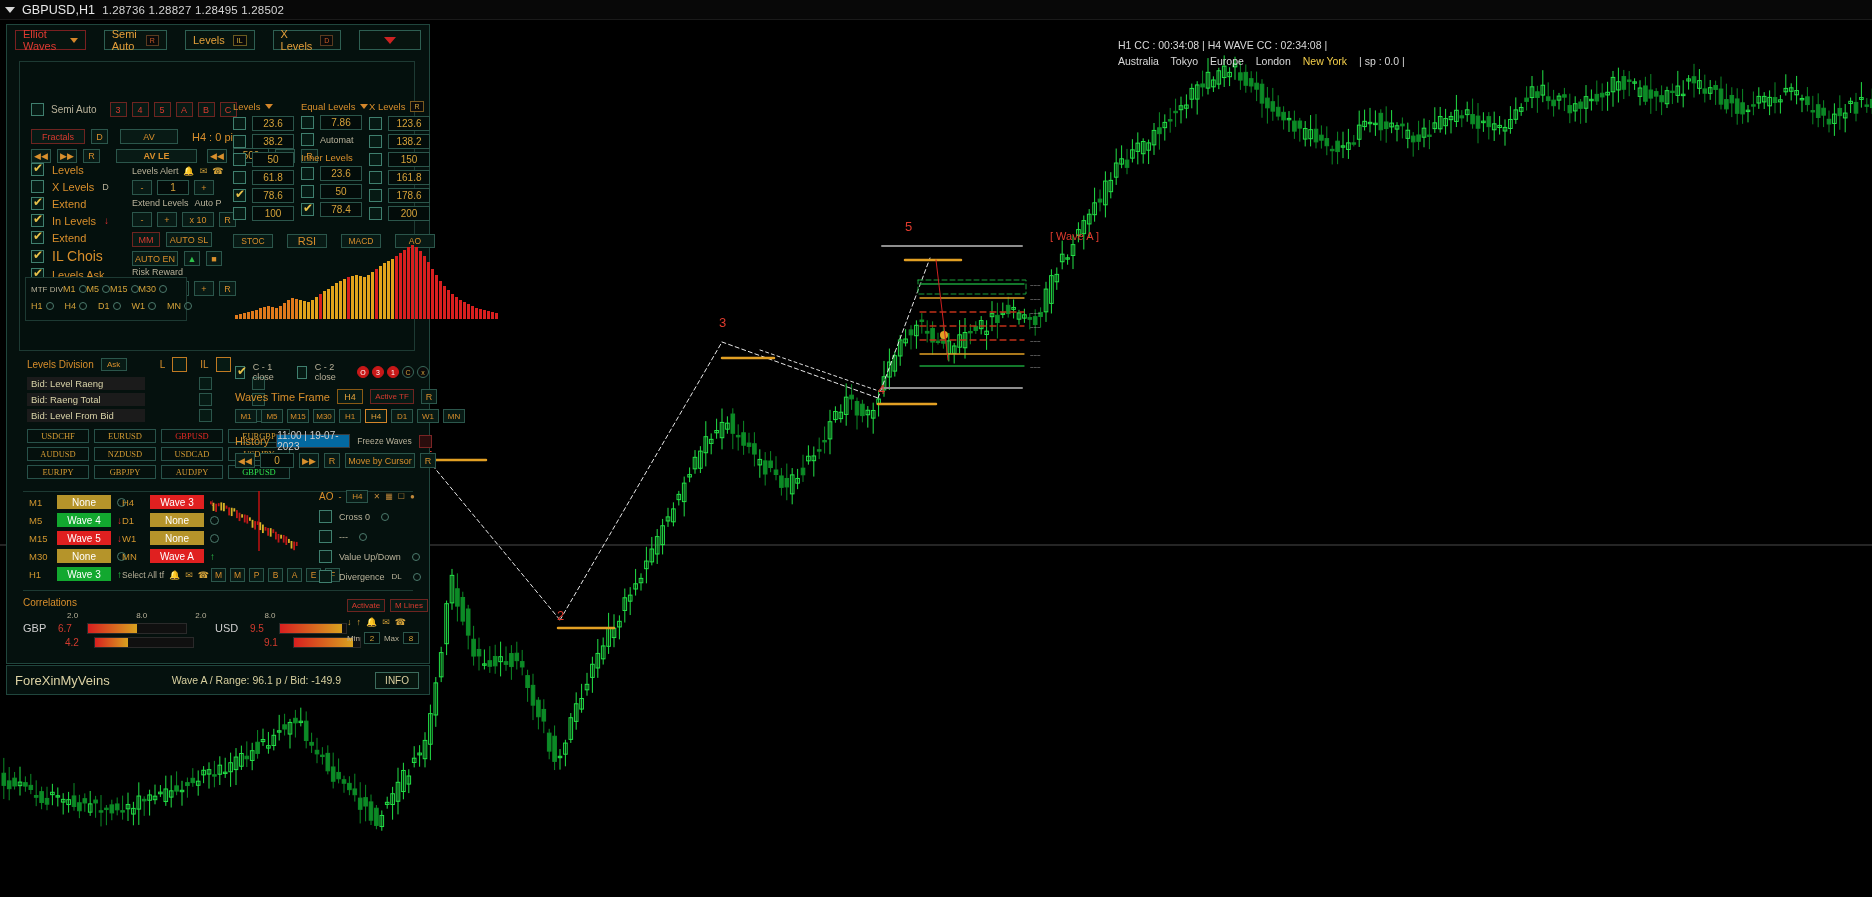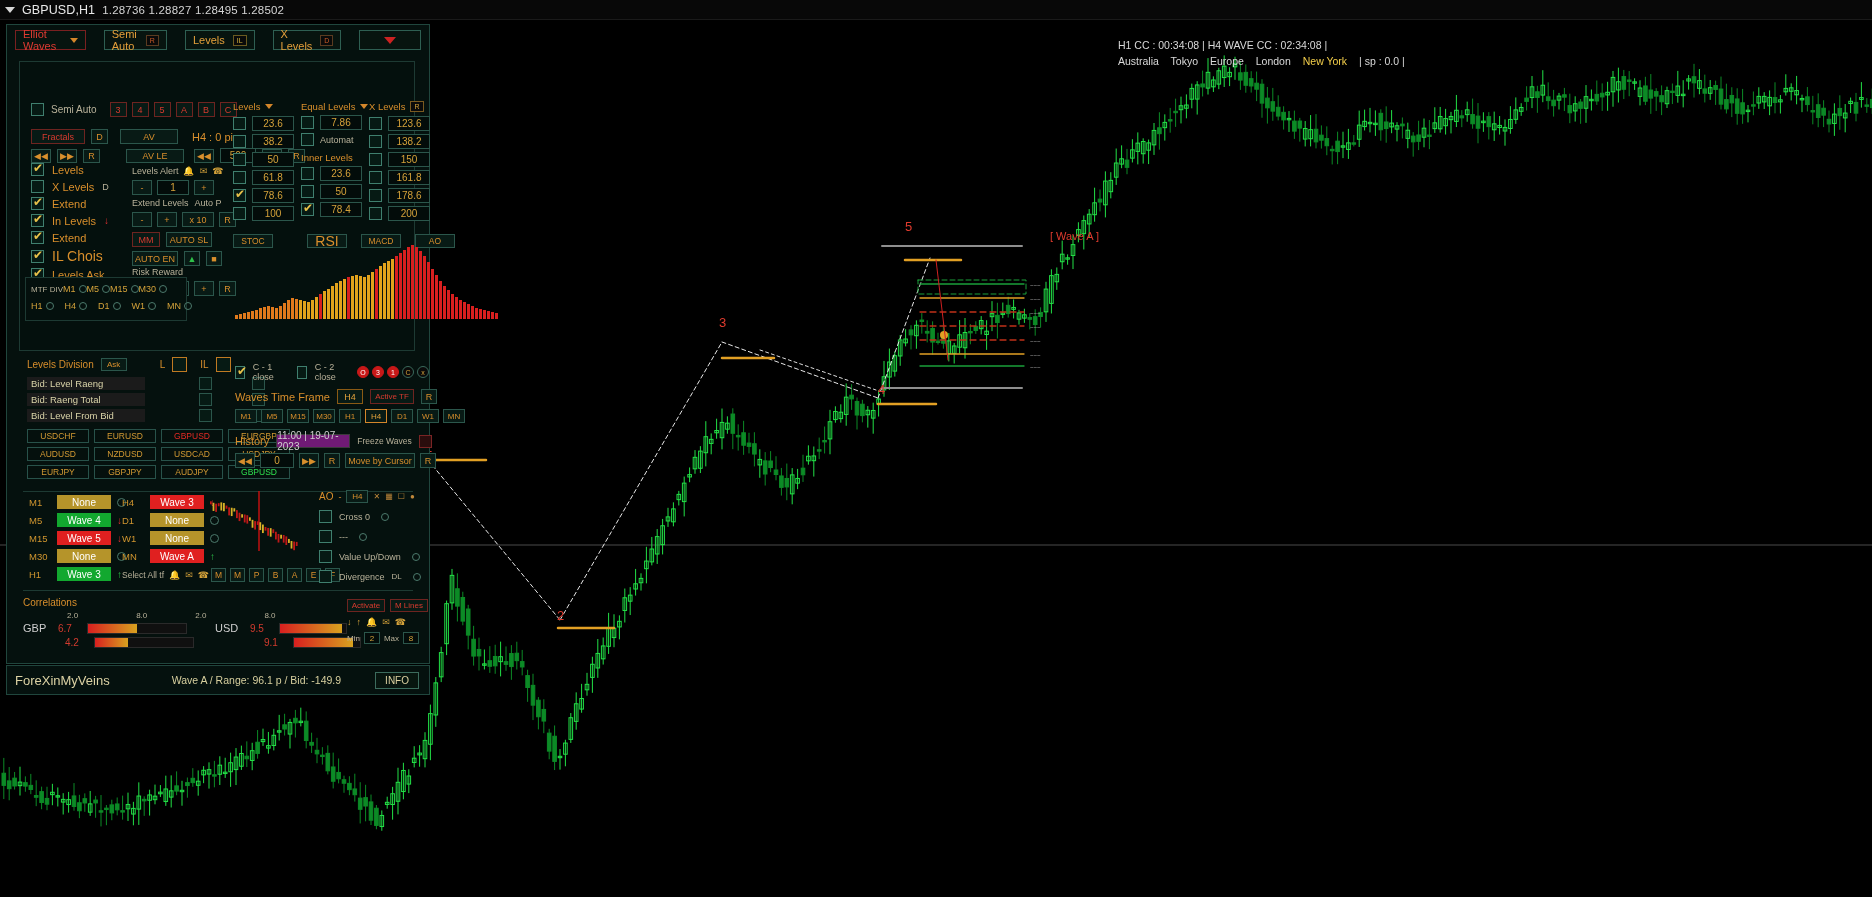--- a/index.html
+++ b/index.html
@@ -941,7 +941,7 @@
         <span class="sbtn" style="width:20px;height:14px;">◀◀</span>
         <span class="sbtn" style="width:20px;height:14px;">▶▶</span>
         <span class="sbtn" style="width:17px;height:14px;">R</span>
-        <span class="sbtn" style="width:58px;height:14px;margin-left:20px;">AV LE</span>
+        <span class="sbtn" style="width:81px;height:14px;margin-left:10px;font-weight:bold;">AV LE</span>
         <span class="sbtn" style="width:20px;height:14px;margin-left:4px;">◀◀</span>
         <span class="fld" style="width:36px;">500</span>
         <span class="sbtn" style="width:20px;height:14px;">▶▶</span>

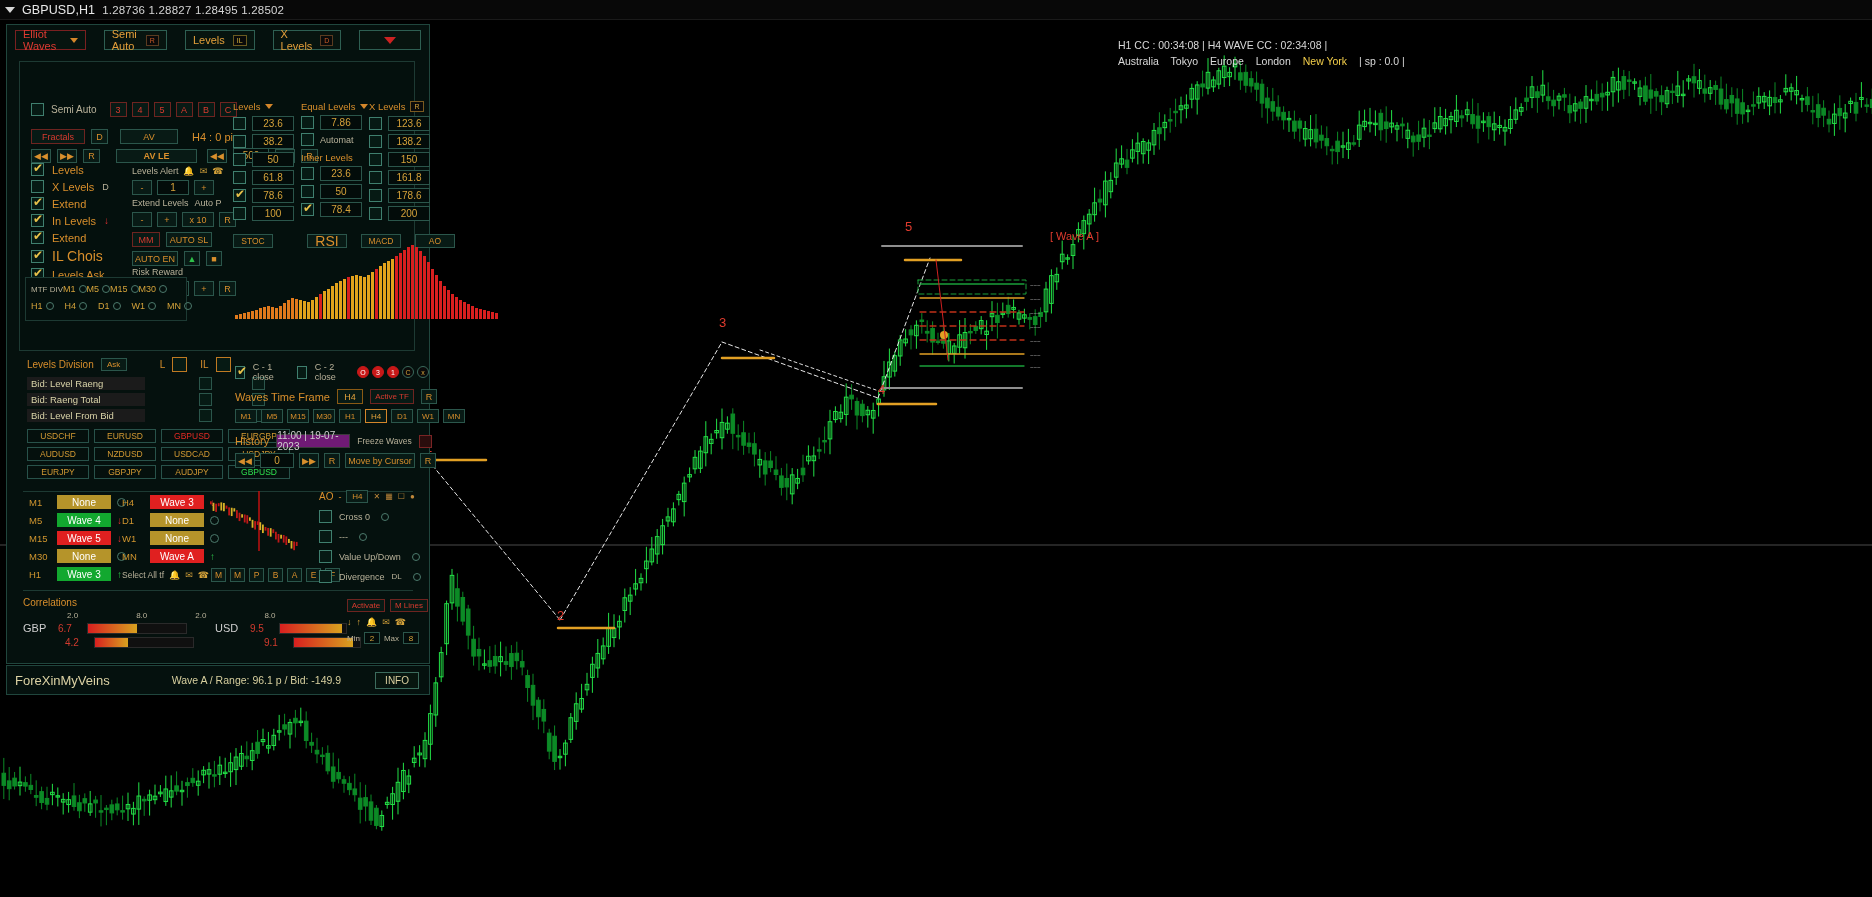--- a/index.html
+++ b/index.html
@@ -1135,7 +1135,7 @@
 
     <div id="indicators" style="position:absolute;left:226px;top:209px;display:flex;gap:14px;">
           <span class="sbtn" style="width: 40px; height: 14px; font-size: 8.5px;">STOC</span>
-          <span class="sbtn" style="width: 40px; height: 14px; font-size: 14px; margin-left: 20px;">RSI</span>
+          <span class="sbtn" style="width: 40px; height: 14px; font-size: 11px;">RSI</span>
           <span class="sbtn" style="width: 40px; height: 14px; font-size: 8.5px;">MACD</span>
           <span class="sbtn" style="width: 40px; height: 14px; font-size: 8.5px;">AO</span>
         </div>

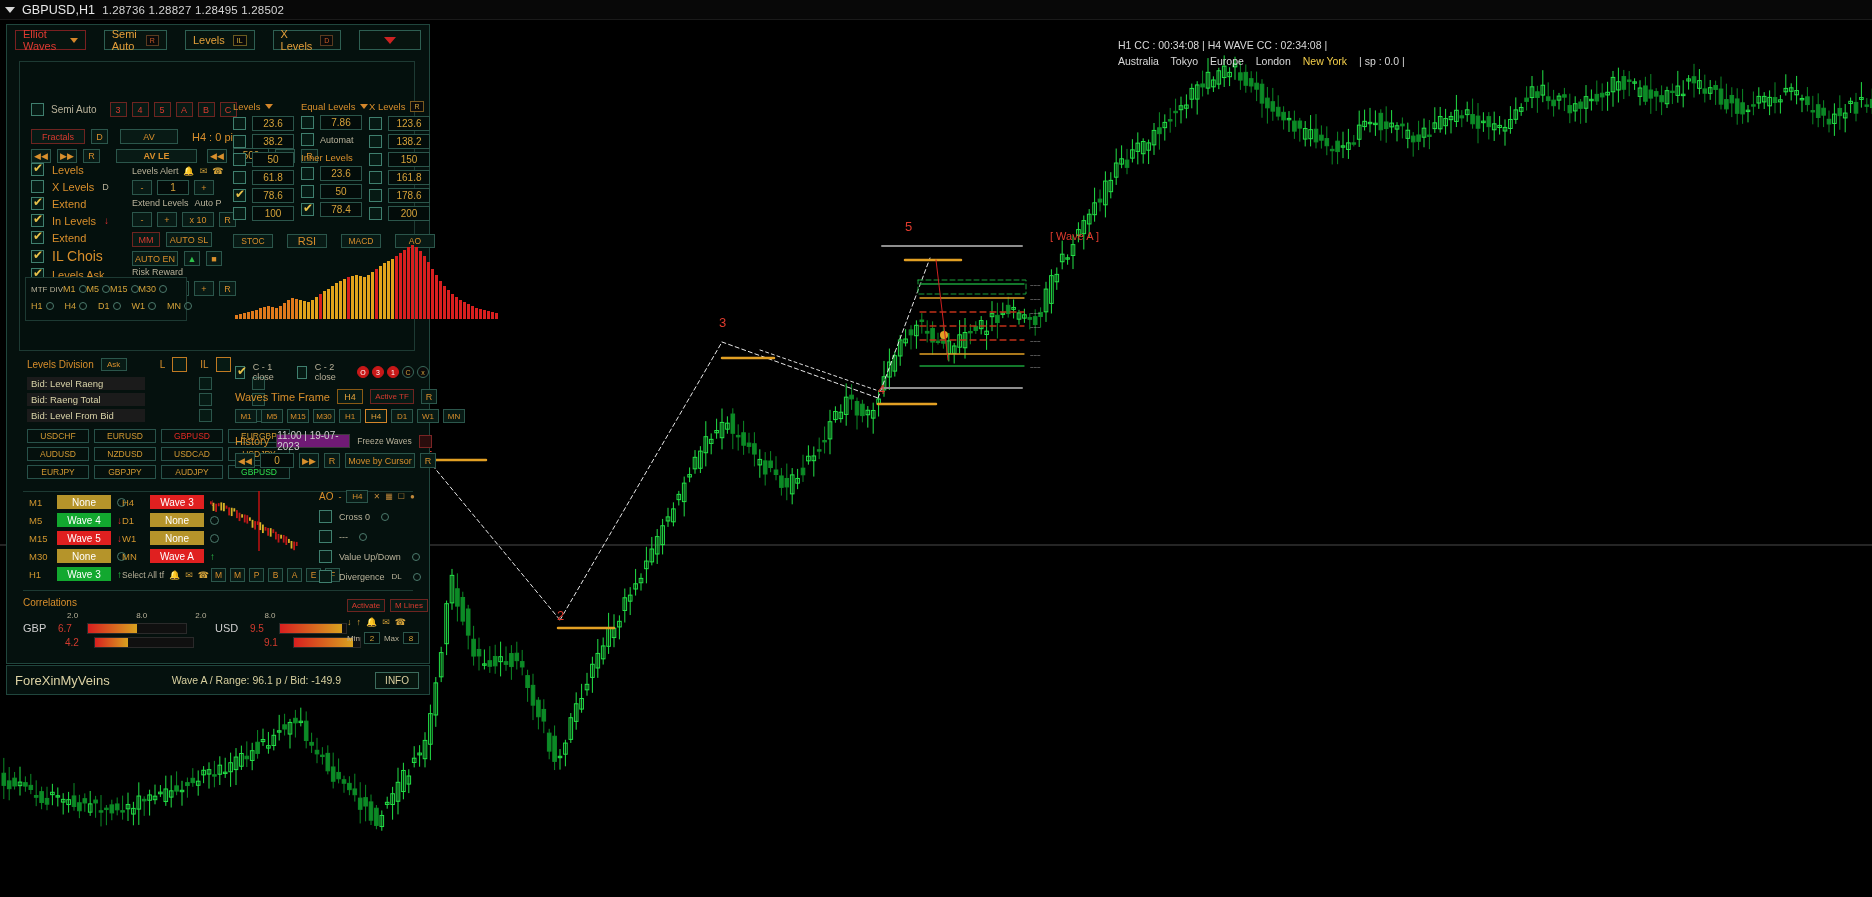--- a/index.html
+++ b/index.html
@@ -99,7 +99,7 @@
 
   
   .pairs { position:absolute; display:grid; grid-template-columns:repeat(4, 62px); gap:4px 5px; }
-  .pair { border:1px solid #28524a; background:#05100d; color:#d39a33; font-size:8.5px; text-align:center; height:14px; line-height:13px; }
+  .pair { border:1px solid #28524a; background:#05100d; color:#d39a33; font-size:8.5px; text-align:center; height:14px; line-height:13px;font-family:Liberation Serif, serif; }
   .pair.red { color:#e32a24; }
   .pair.grn { color:#2ee04f; }
 

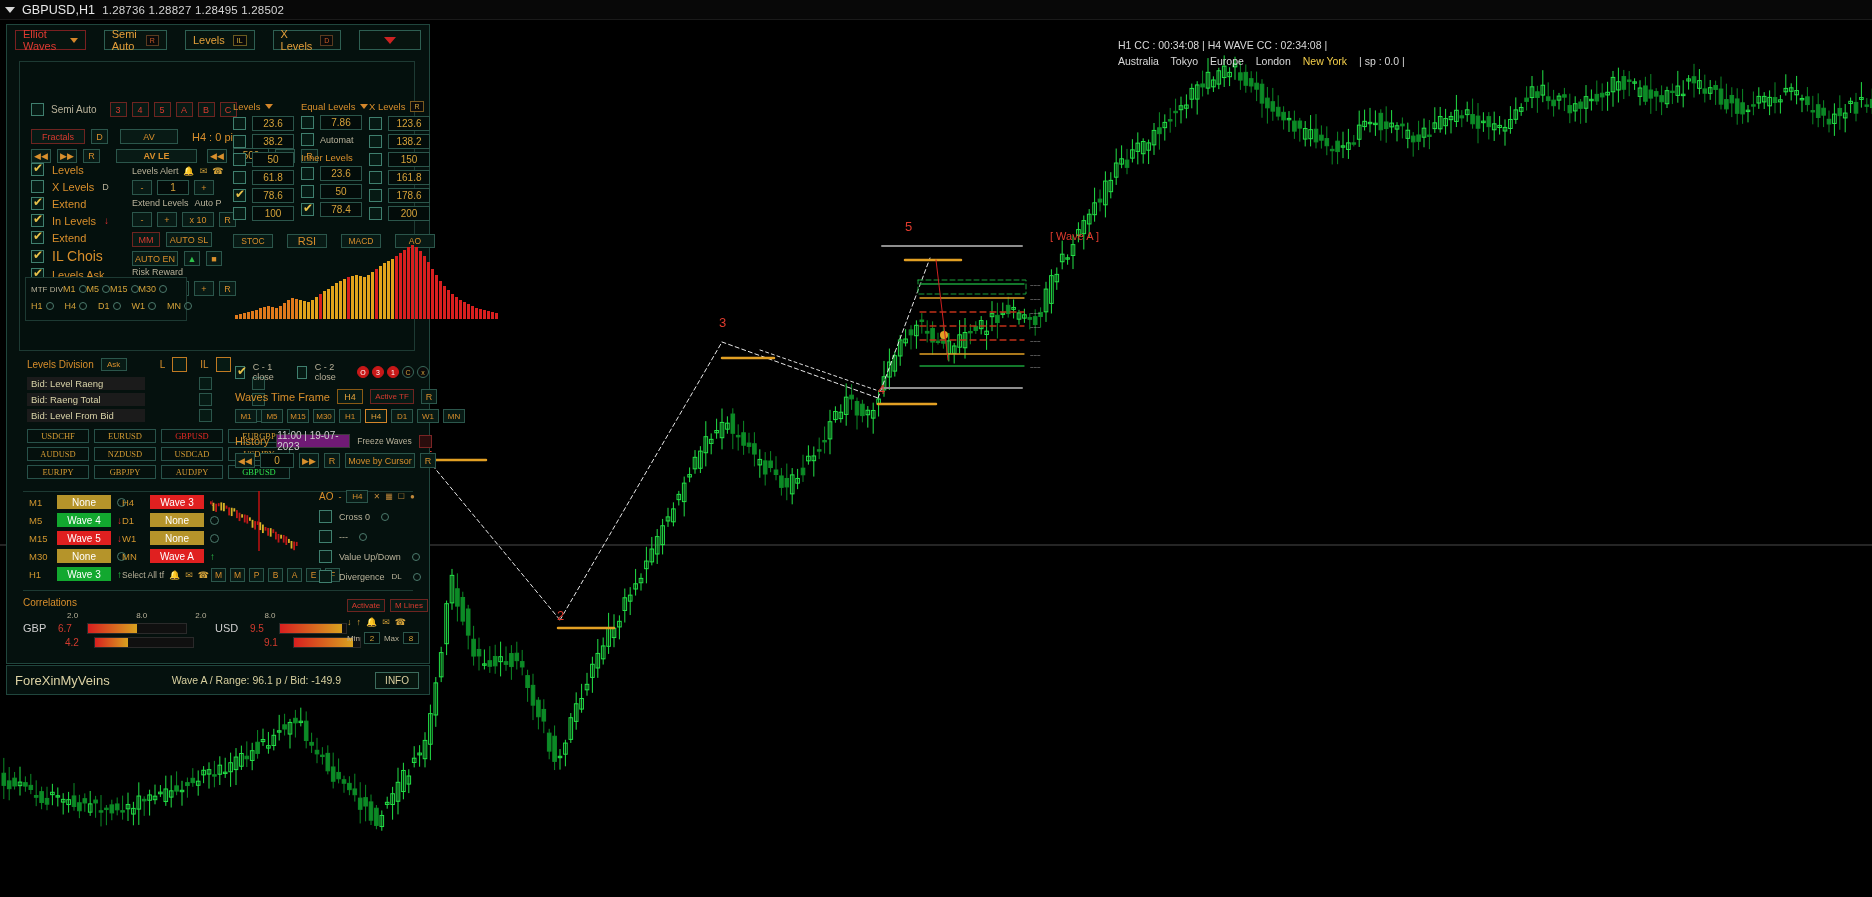--- a/index.html
+++ b/index.html
@@ -1336,7 +1336,7 @@
     <div style="position:absolute;left:228px;top:409px;">
       <div style="display:flex;align-items:center;gap:7px;">
         <span class="lbl" style="font-size:11px">History</span>
-        <span class="fld" style="width:74px;height:14px;color:#cfcfcf;background:#701a75;border-color:#3a3a3a">11:00 | 19-07-2023</span>
+        <span class="fld" style="width:74px;height:14px;color:#cfcfcf;background:#0369a1;border-color:#3a3a3a">11:00 | 19-07-2023</span>
         <span class="lbl sm" style="font-size:8.5px;color:#b9b29a">Freeze Waves</span>
         <span class="sq" style="border-color:#7a2424;background:#2a0d0d"></span>
       </div>

